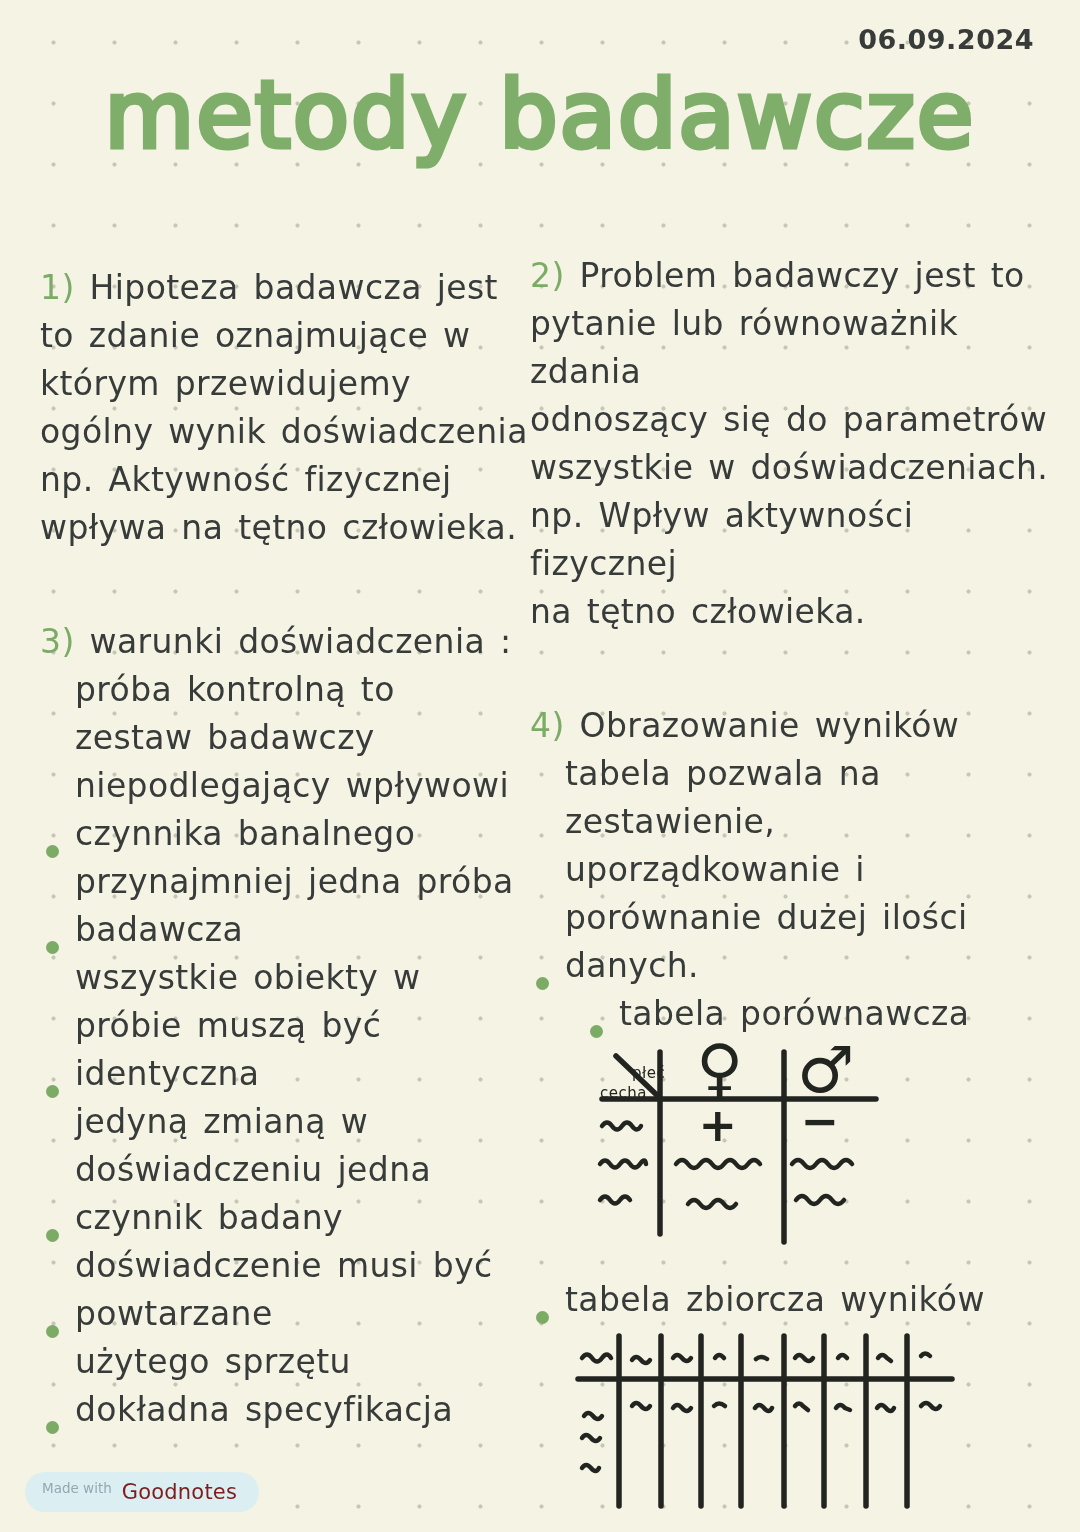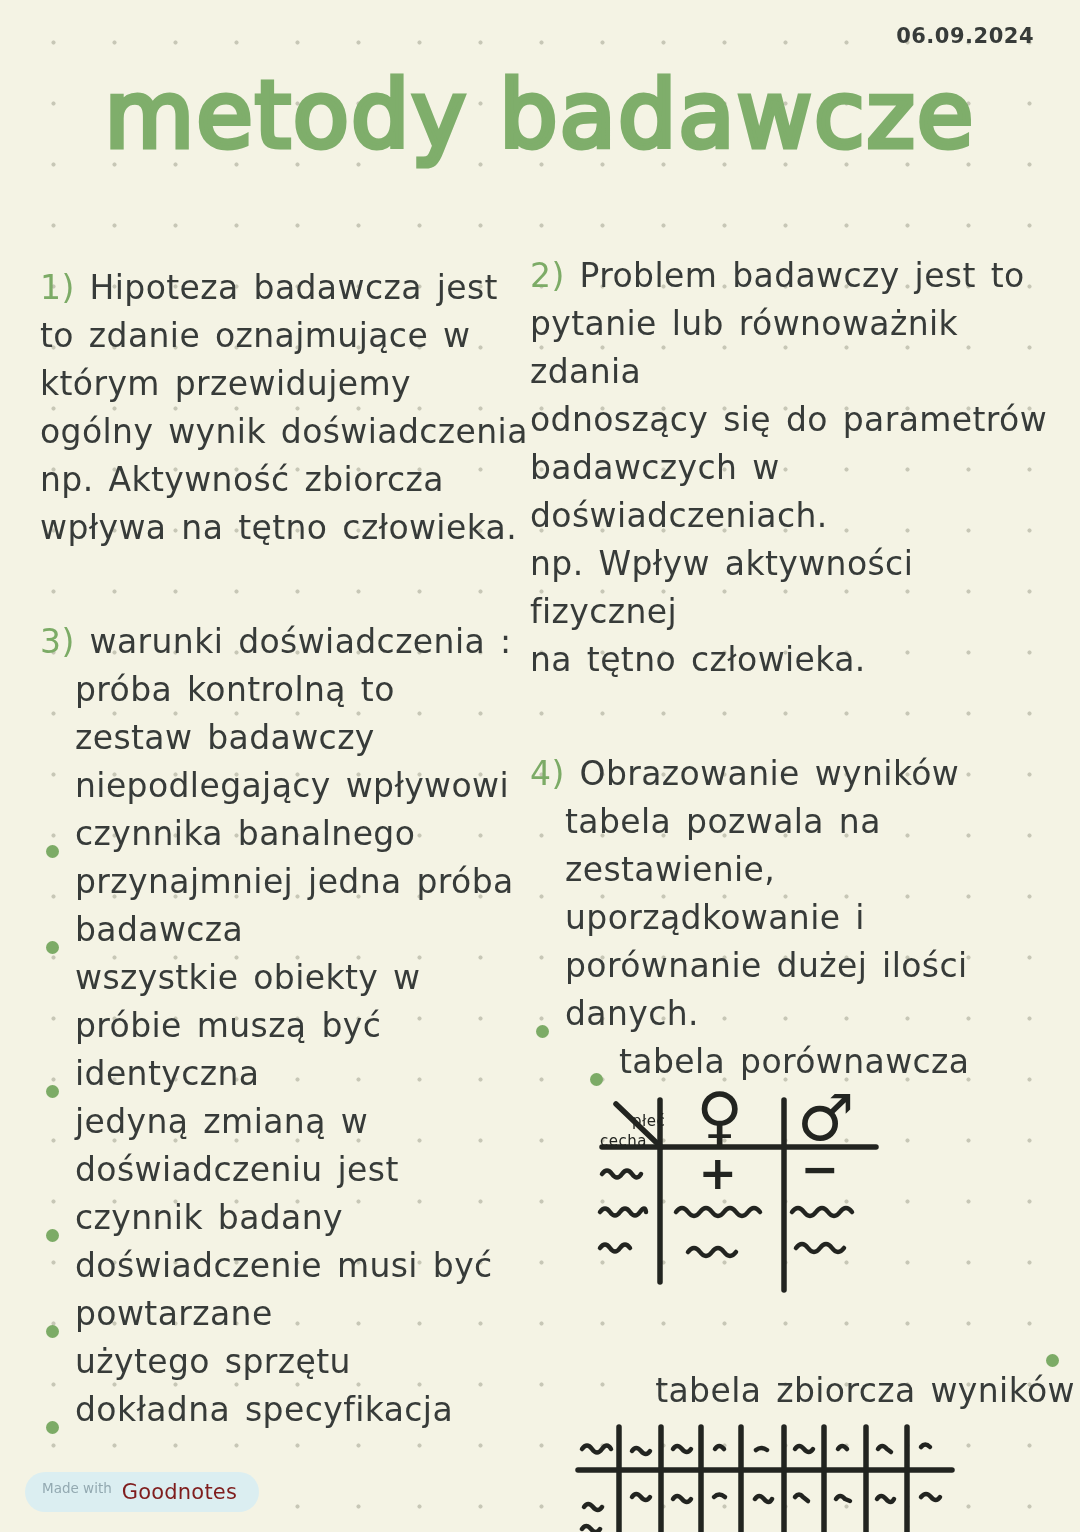--- a/index.html
+++ b/index.html
@@ -10,7 +10,7 @@
     background-size:61px 61px;background-position:23px 12px;
     font-family:"DejaVu Sans",sans-serif;color:#373b39;
   }
-  .date{position:absolute;top:24px;right:46px;font-size:21px;font-weight:bold;letter-spacing:.5px;}
+  .date{position:absolute;top:24px;right:46px;font-size:27px;font-weight:bold;letter-spacing:.5px;}
   .title{
     position:absolute;top:62px;left:0;width:100%;text-align:center;
     font-size:92px;font-weight:normal;color:#7fae6b;

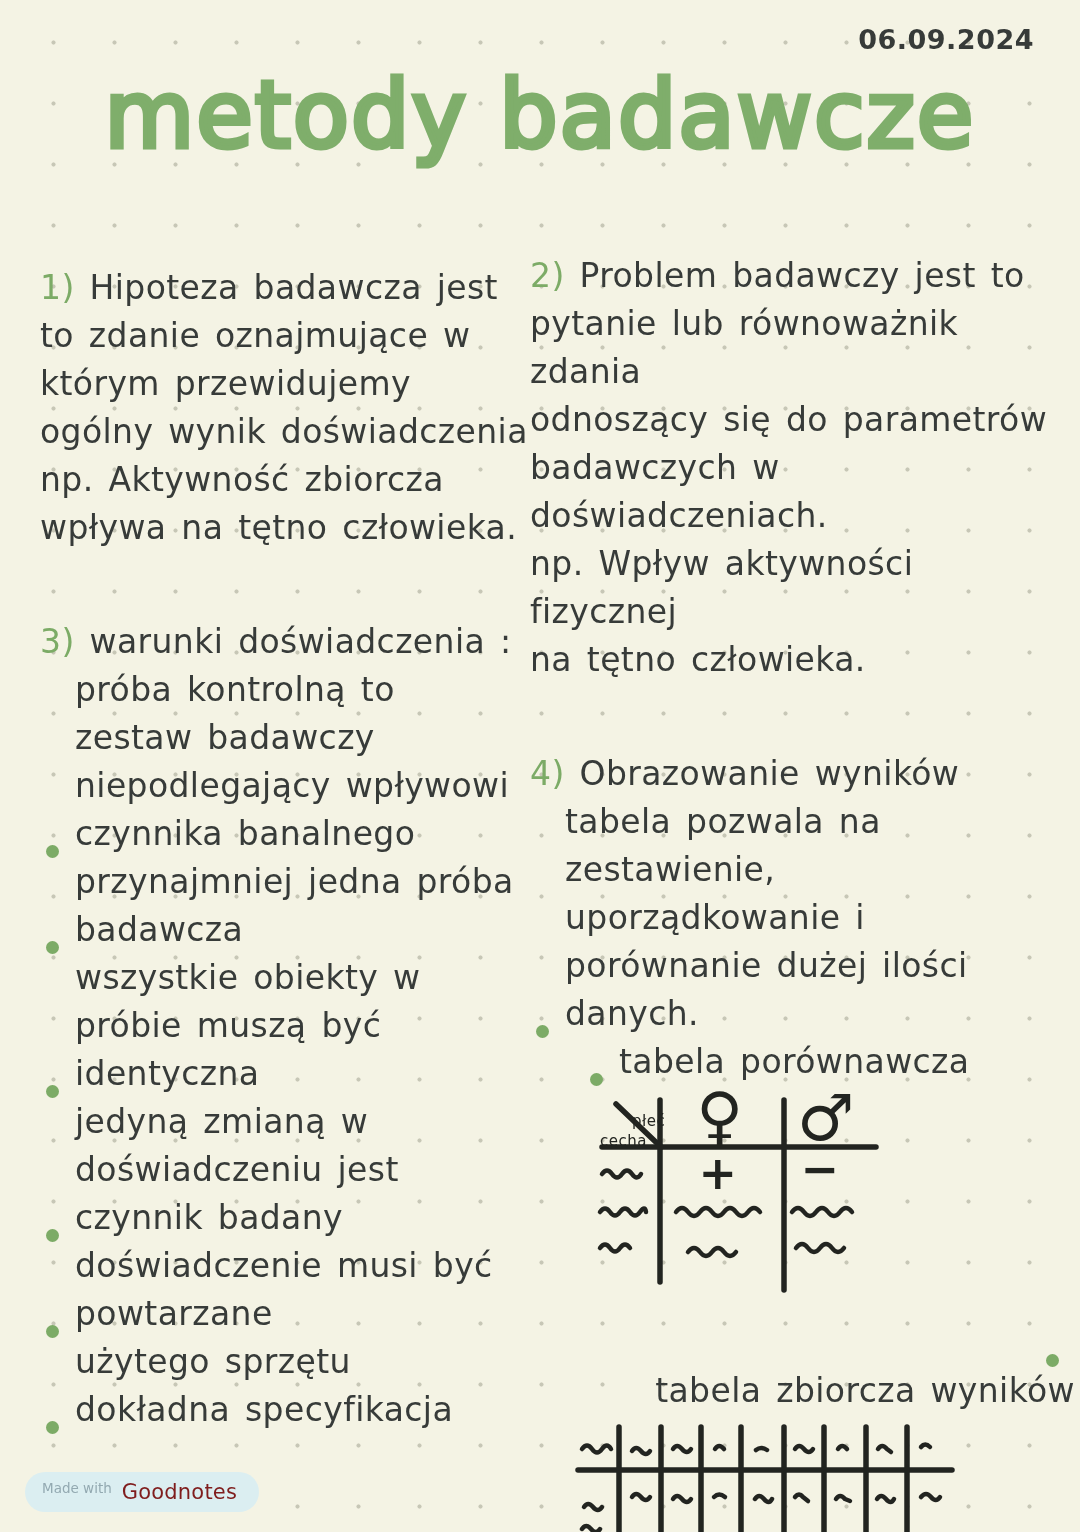--- a/index.html
+++ b/index.html
@@ -54,7 +54,7 @@
       <div>to zdanie oznajmujące w</div>
       <div>którym przewidujemy</div>
       <div>ogólny wynik doświadczenia</div>
-      <div>np. Aktywność zbiorcza</div>
+      <div>np. Aktywność fizycznej</div>
       <div>wpływa na tętno człowieka.</div>
     </div>
 

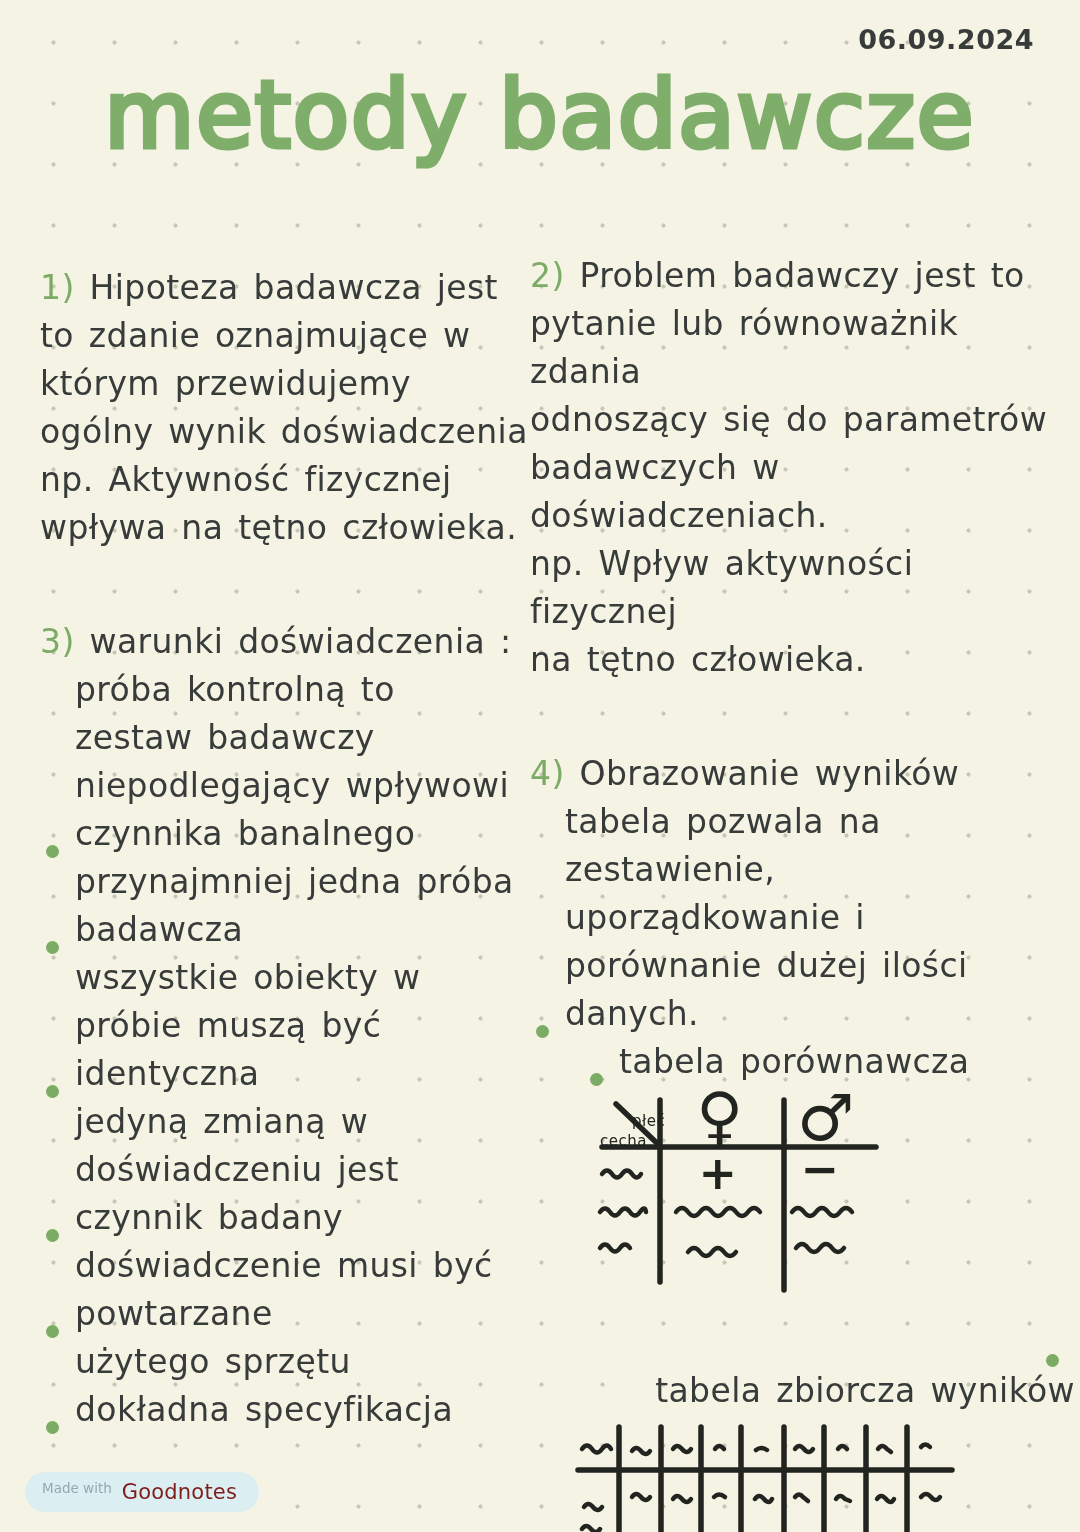--- a/index.html
+++ b/index.html
@@ -115,7 +115,7 @@
       <div><span class="num">2)</span> <span>Problem badawczy jest to</span></div>
       <div>pytanie lub równoważnik zdania</div>
       <div>odnoszący się do parametrów</div>
-      <div>badawczych w doświadczeniach.</div>
+      <div>wszystkie w doświadczeniach.</div>
       <div>np. Wpływ aktywności fizycznej</div>
       <div>na tętno człowieka.</div>
     </div>

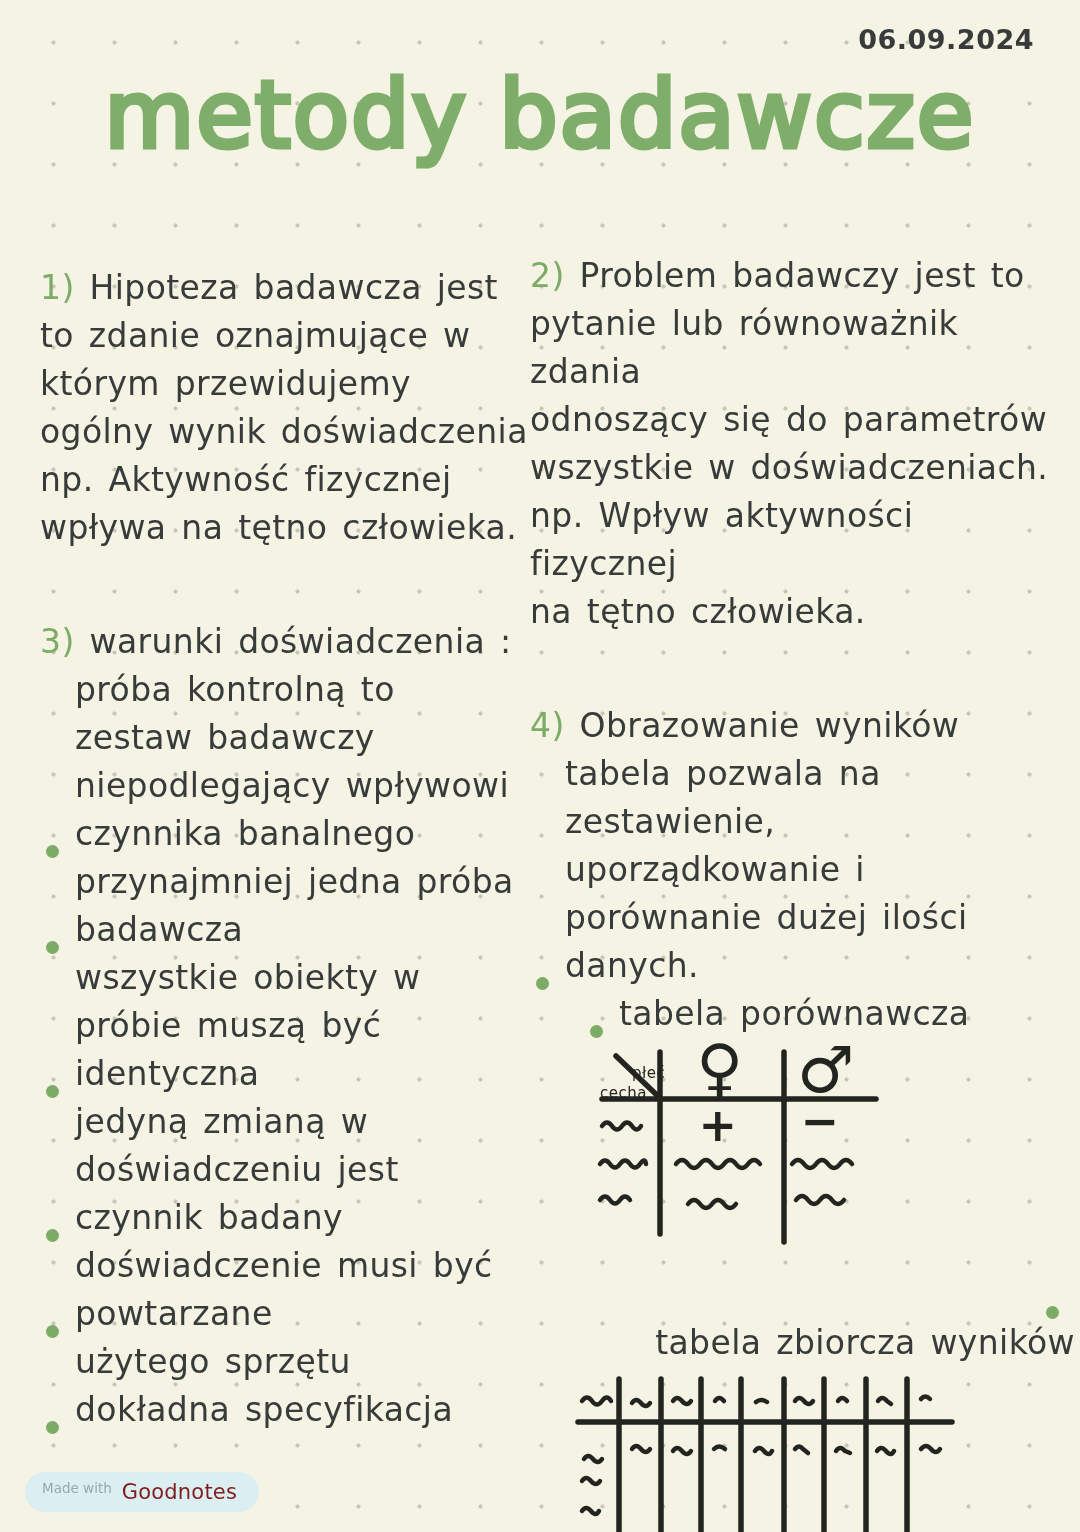--- a/index.html
+++ b/index.html
@@ -89,7 +89,7 @@
         <span class="dot"></span>
         <div class="b-lines">
           <div>jedyną zmianą w</div>
-          <div>doświadczeniu jest</div>
+          <div>doświadczeniu jedna</div>
           <div>czynnik badany</div>
         </div>
       </div>

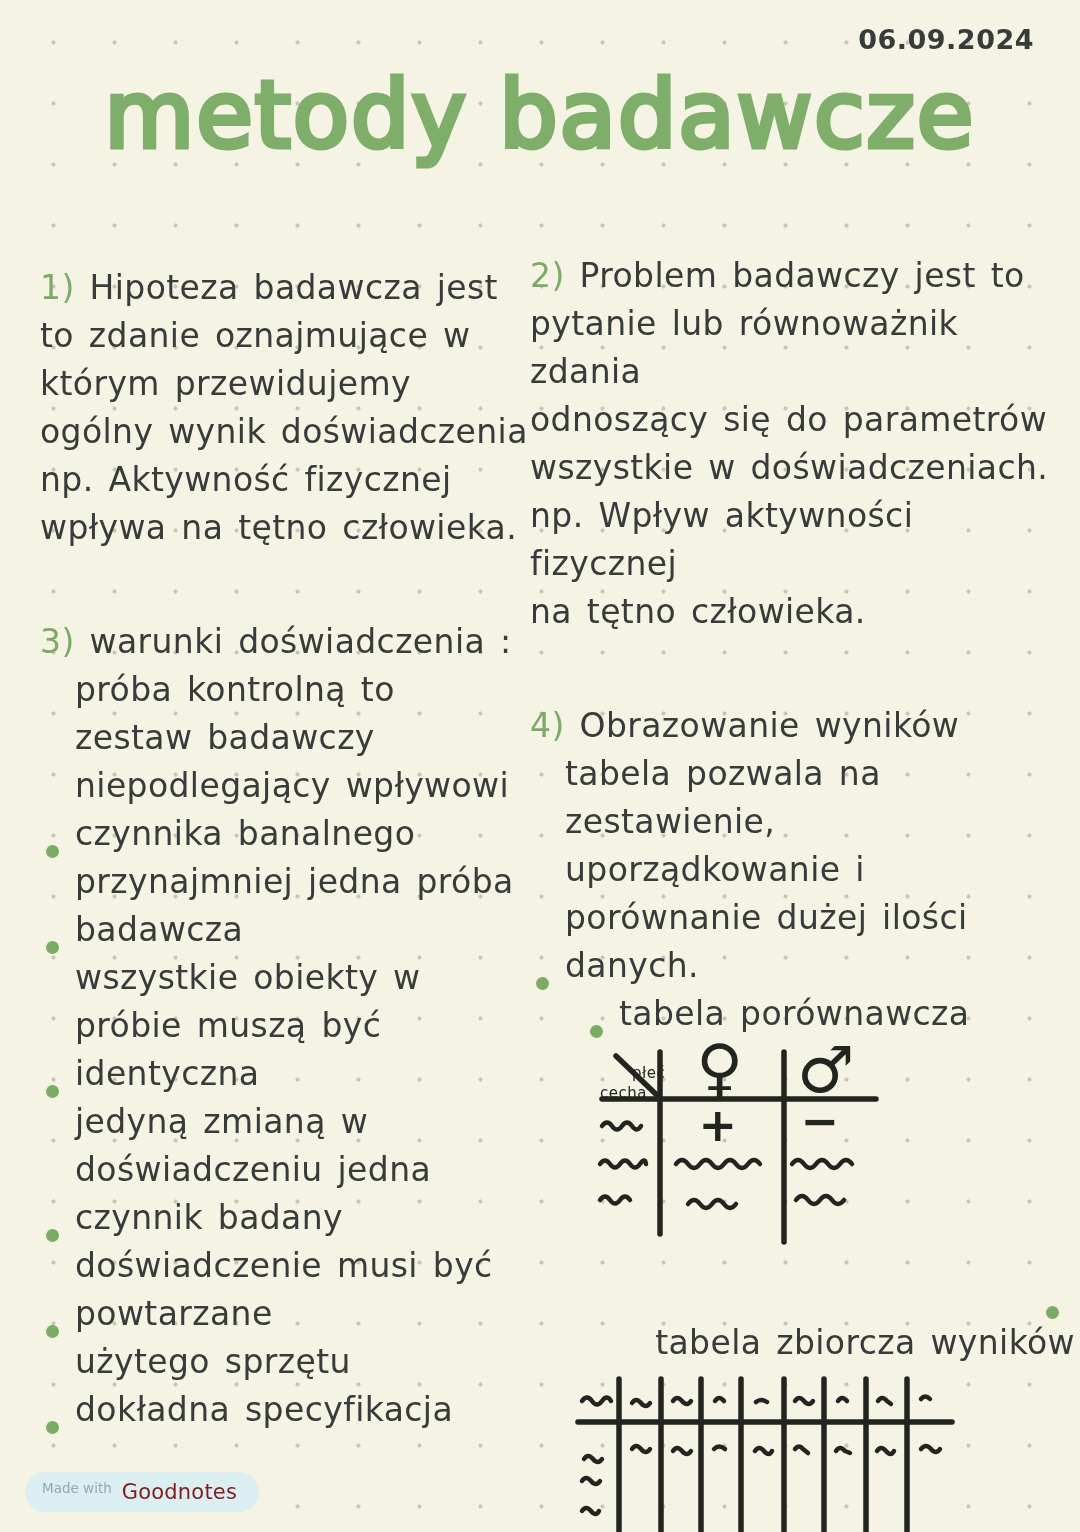--- a/index.html
+++ b/index.html
@@ -27,7 +27,7 @@
   .sub{margin-left:54px;}
   .diagram1{display:block;margin:4px 0 0 58px;}
   .diagram2{display:block;margin:6px 0 0 44px;}
-  .summary-row{margin-top:36px;flex-direction:column;}
+  .summary-row{margin-top:24px;}
   .ink{stroke:#222420;stroke-width:5.5;stroke-linecap:round;fill:none;}
   .squig{stroke:#222420;stroke-width:4.5;stroke-linecap:round;stroke-linejoin:round;fill:none;}
   .svg-label{font-size:15px;fill:#222420;letter-spacing:.5px;}

